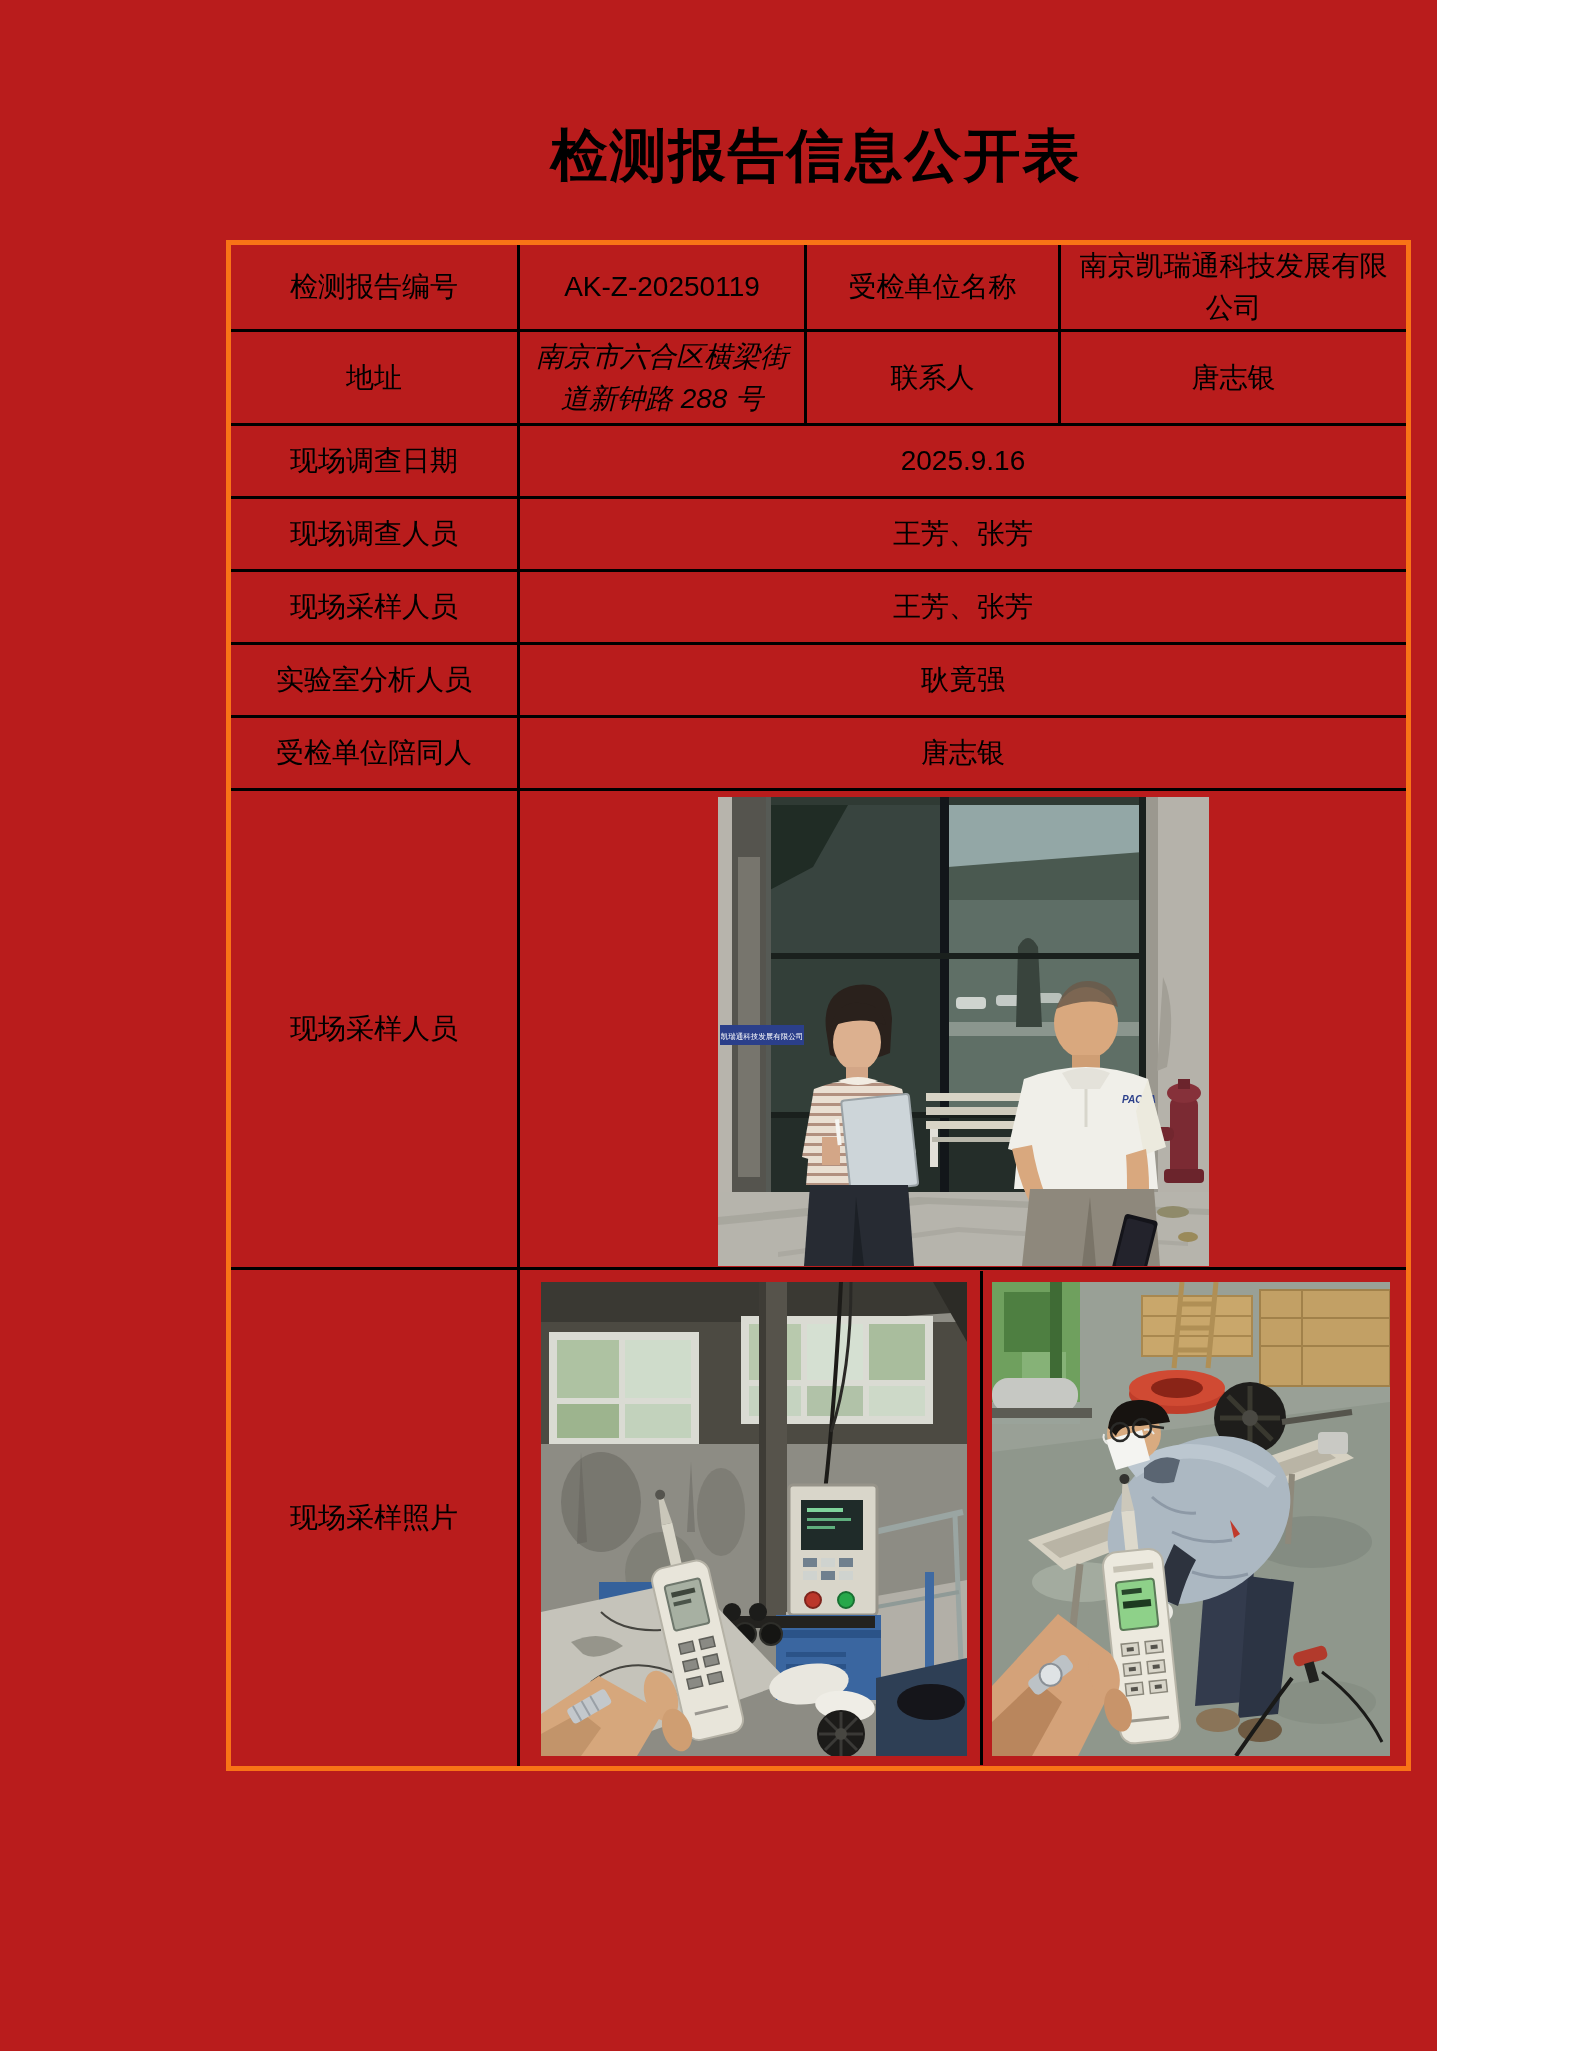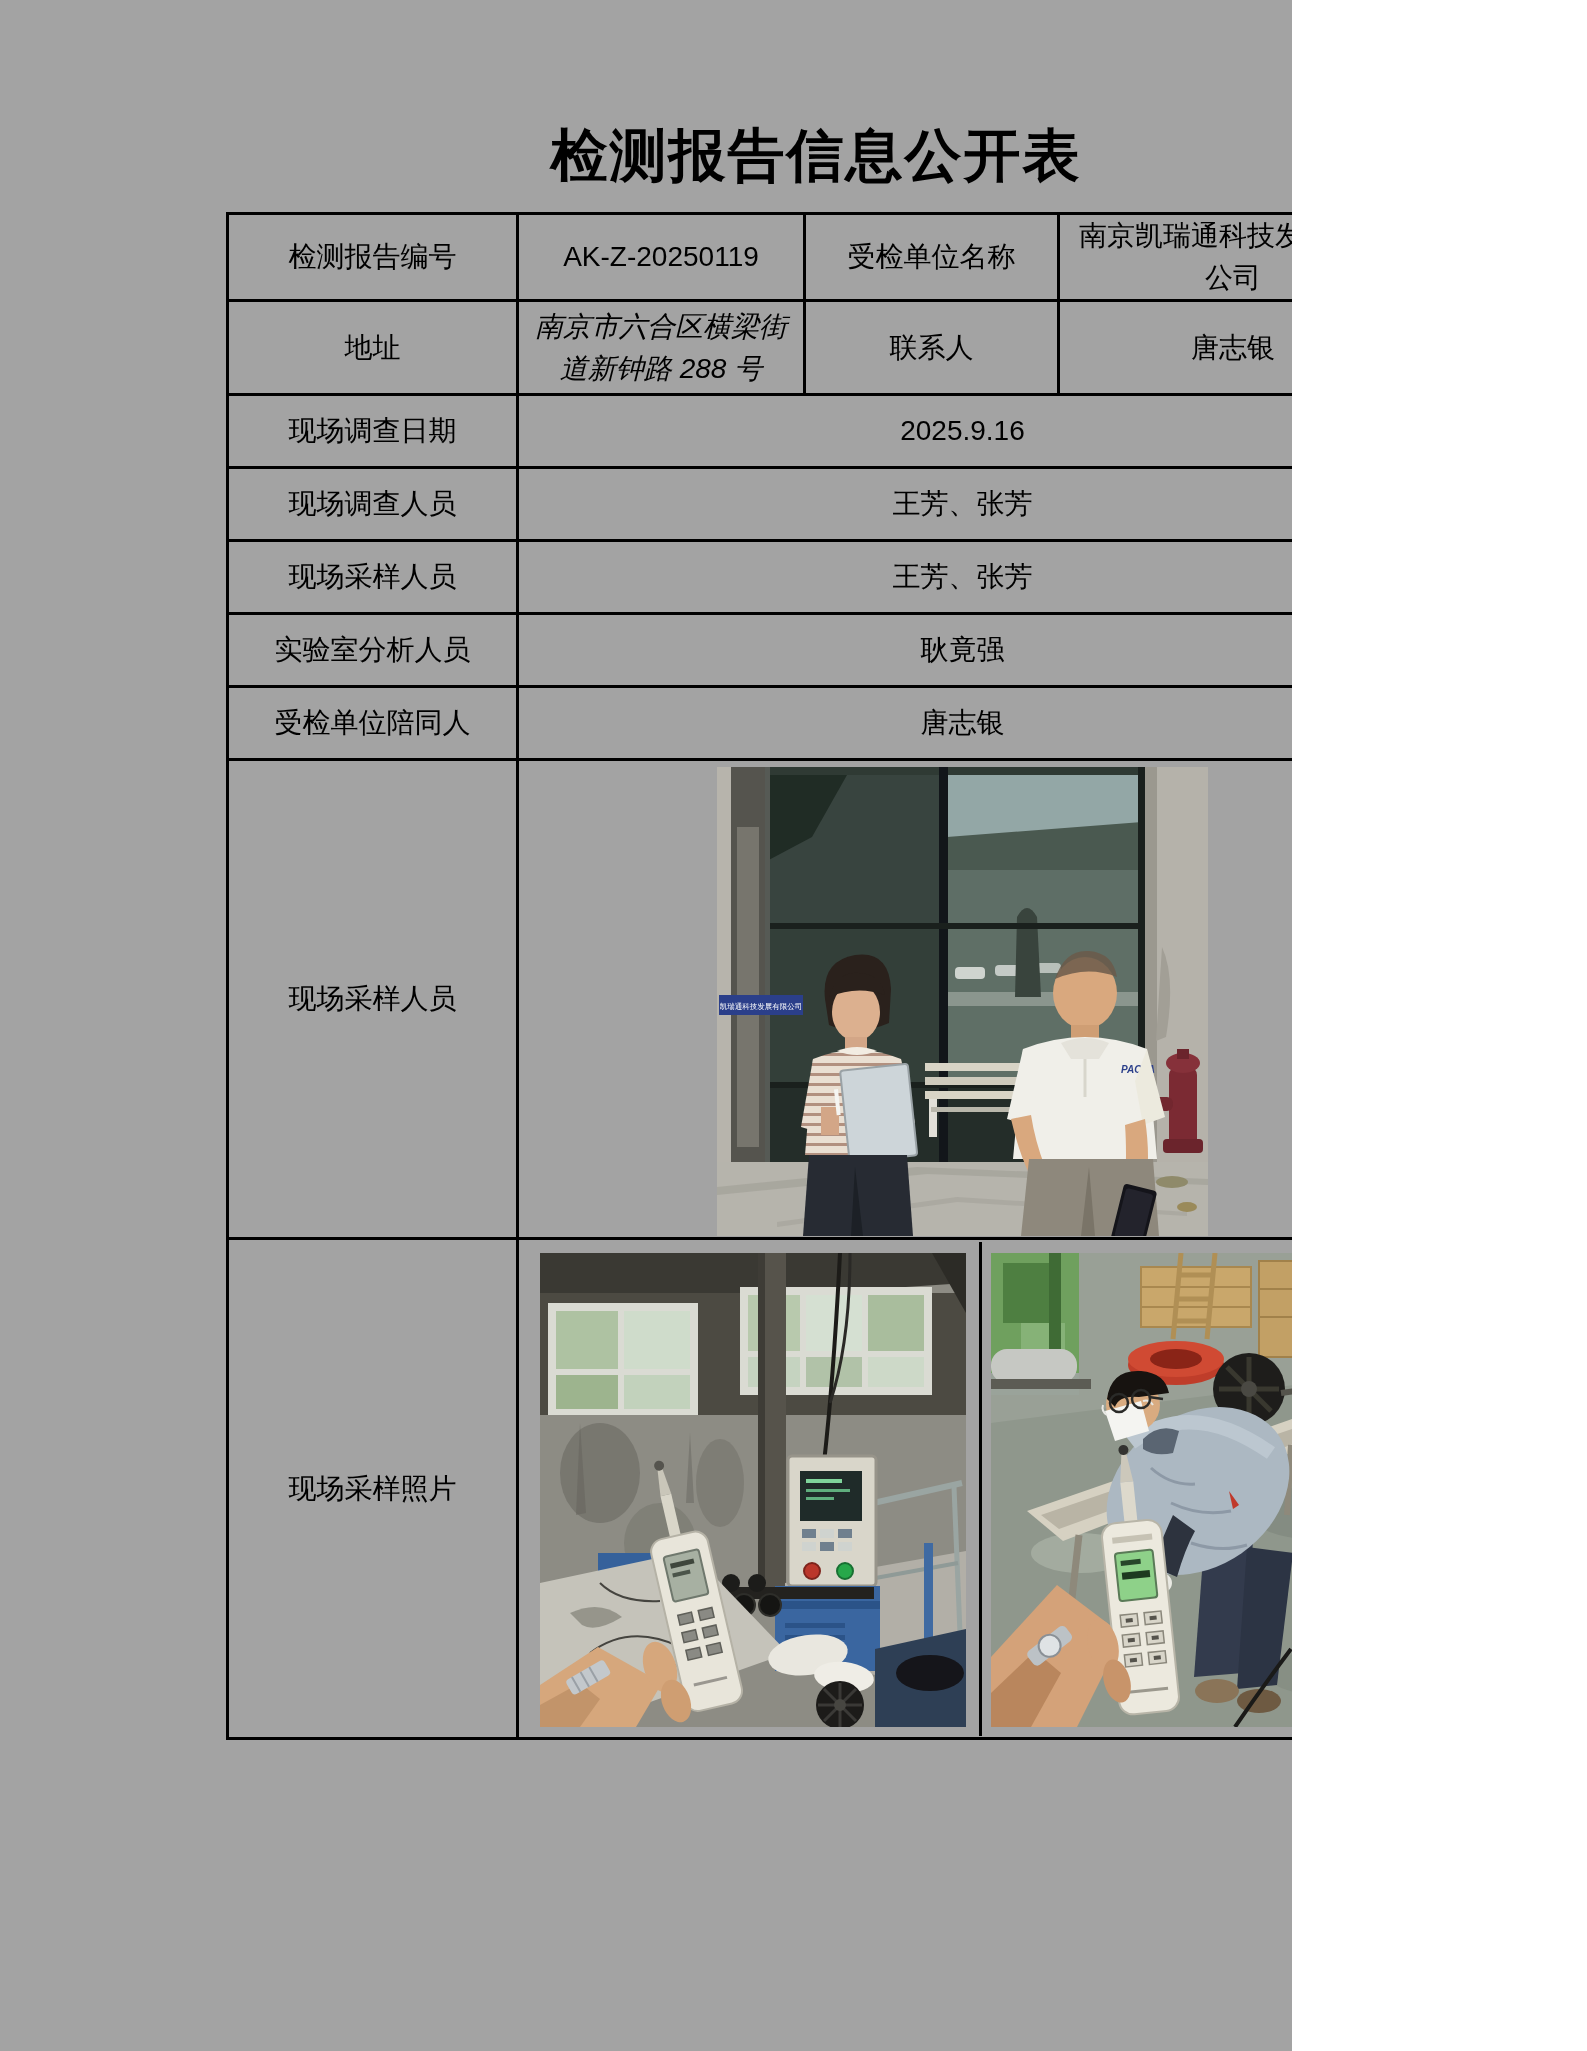--- a/index.html
+++ b/index.html
@@ -5,8 +5,8 @@
   html,body{margin:0;padding:0;background:#ffffff;}
   .page{
     position:relative;
-    width:1292px;height:2051px;
-    background:#a3a3a3;
+    width:1437px;height:2051px;
+    background:#b91c1c;
     overflow:hidden;
     font-family:"Liberation Serif","DejaVu Serif",serif;
     color:#000;

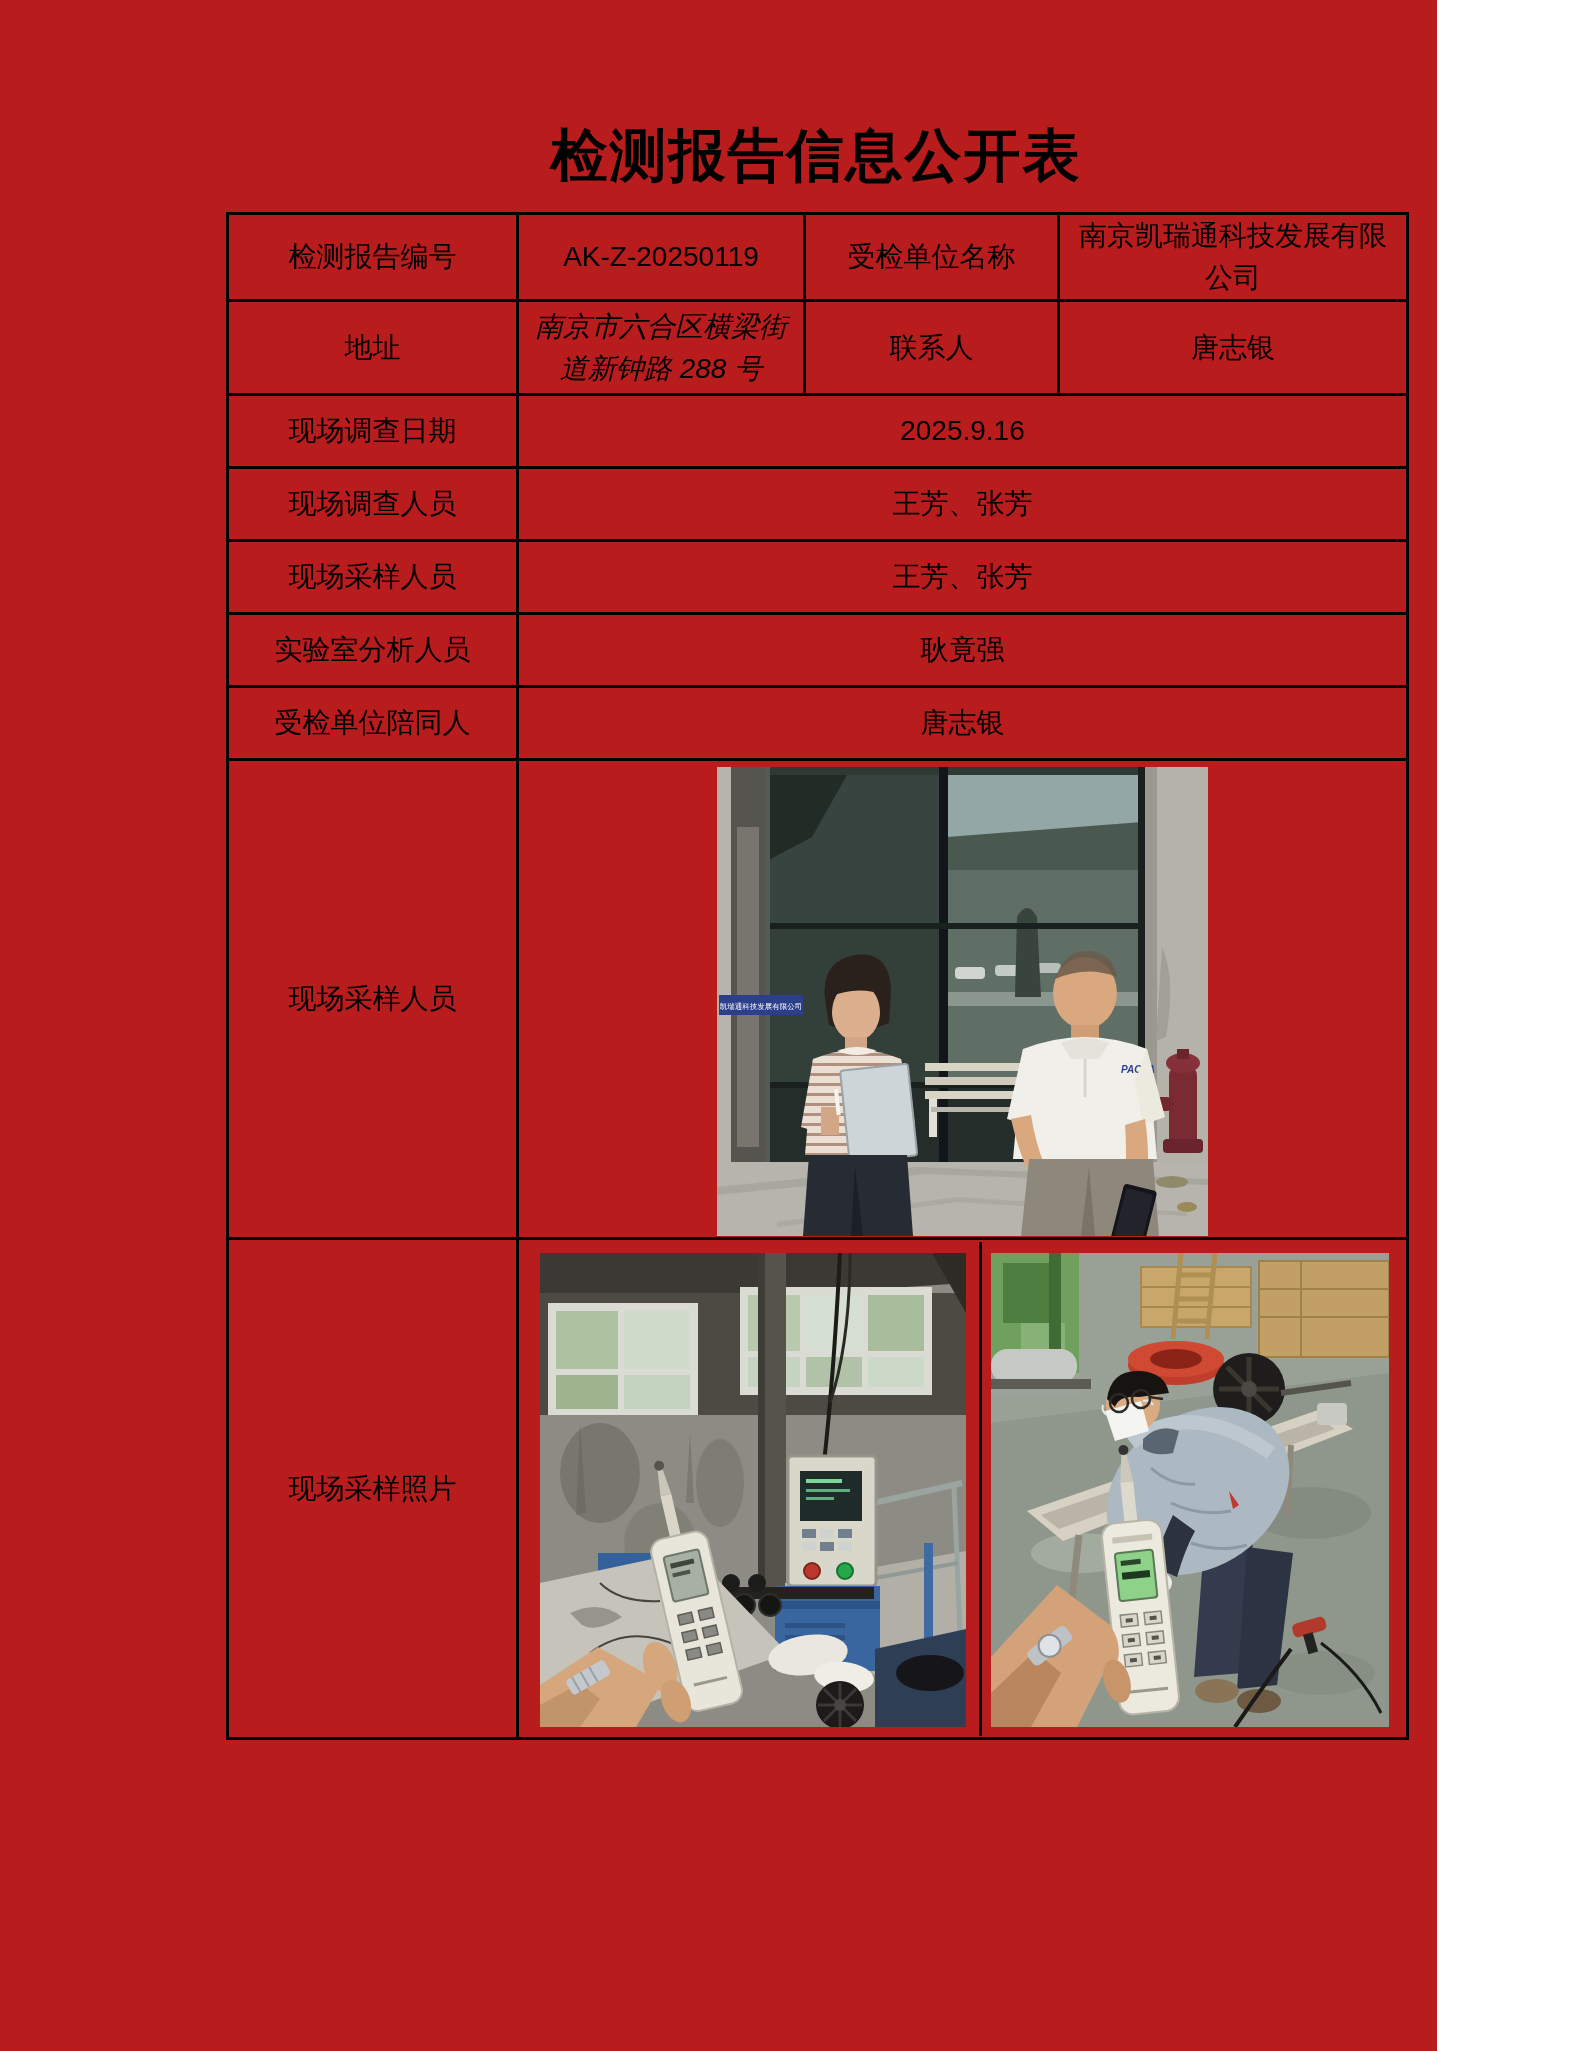--- a/index.html
+++ b/index.html
@@ -23,11 +23,11 @@
   }
   table.report{
     position:absolute;
-    left:226px;top:212px;
+    left:226px;top:240px;
     width:1180px;
     border-collapse:collapse;
     table-layout:fixed;
-    border:2px solid #f97316;
+    border:5px solid #f97316;
   }
   table.report td{
     border:3px solid #000;

